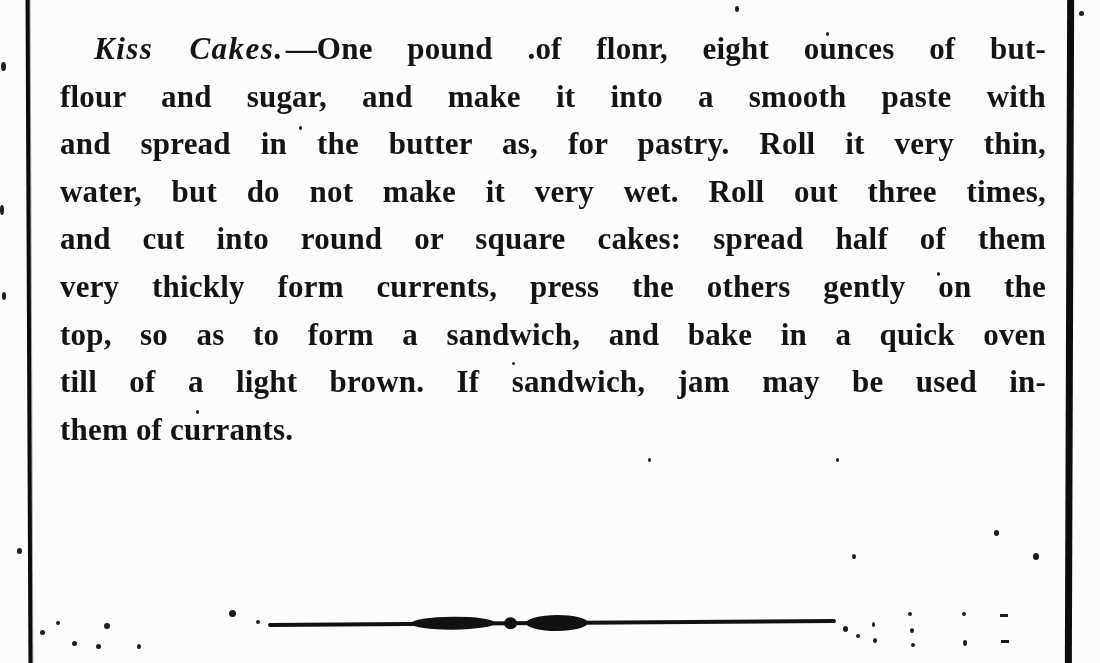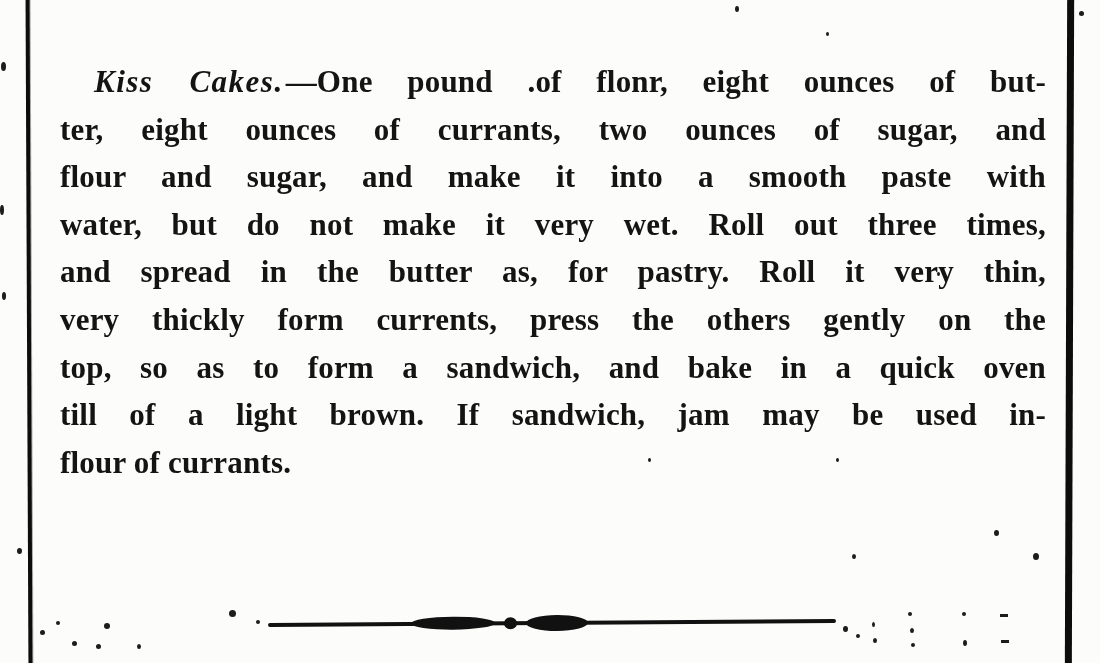--- a/index.html
+++ b/index.html
@@ -46,7 +46,6 @@
     font-weight: bold;
     line-height: 47.6px;
     letter-spacing: 0.2px;
-    margin-top: 33px;
   }
   .line {
     text-align: justify;

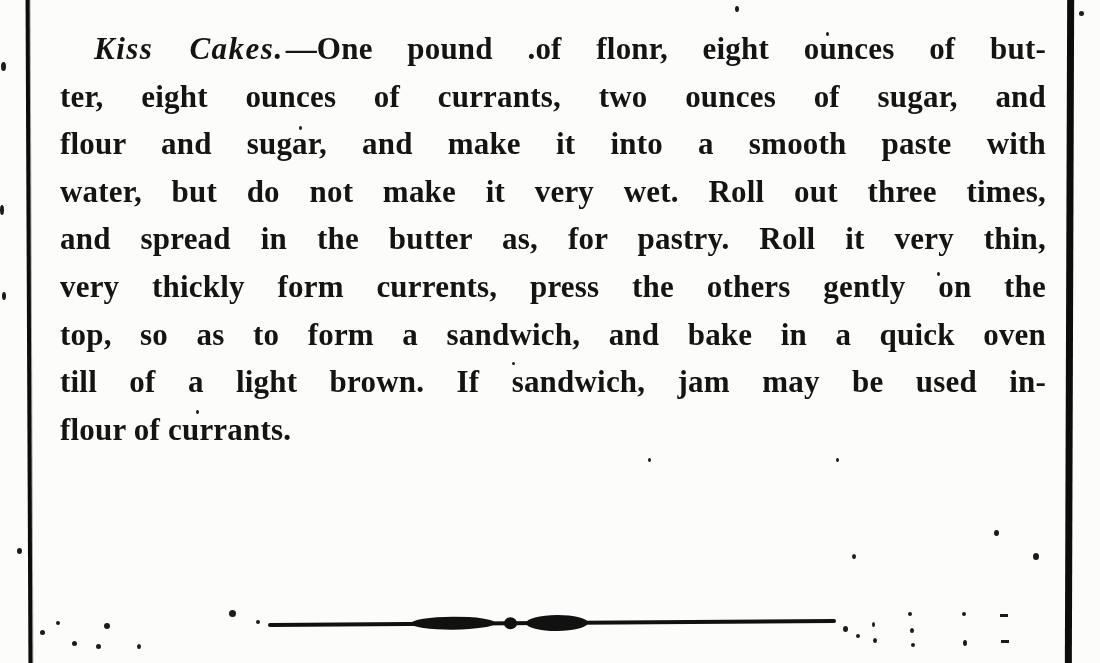--- a/index.html
+++ b/index.html
@@ -112,7 +112,6 @@
 
   <div class="article">
     <div class="line first"><span class="recipe-title">Kiss Cakes.</span><span>—One pound .of flonr, eight ounces of but-</span></div>
-    <div class="line">ter, eight ounces of currants, two ounces of sugar, and</div>
     <div class="line">flour and sugar, and make it into a smooth paste with</div>
     <div class="line">water, but do not make it very wet.  Roll out three times,</div>
     <div class="line">and spread in the butter as, for pastry.  Roll it very thin,</div>

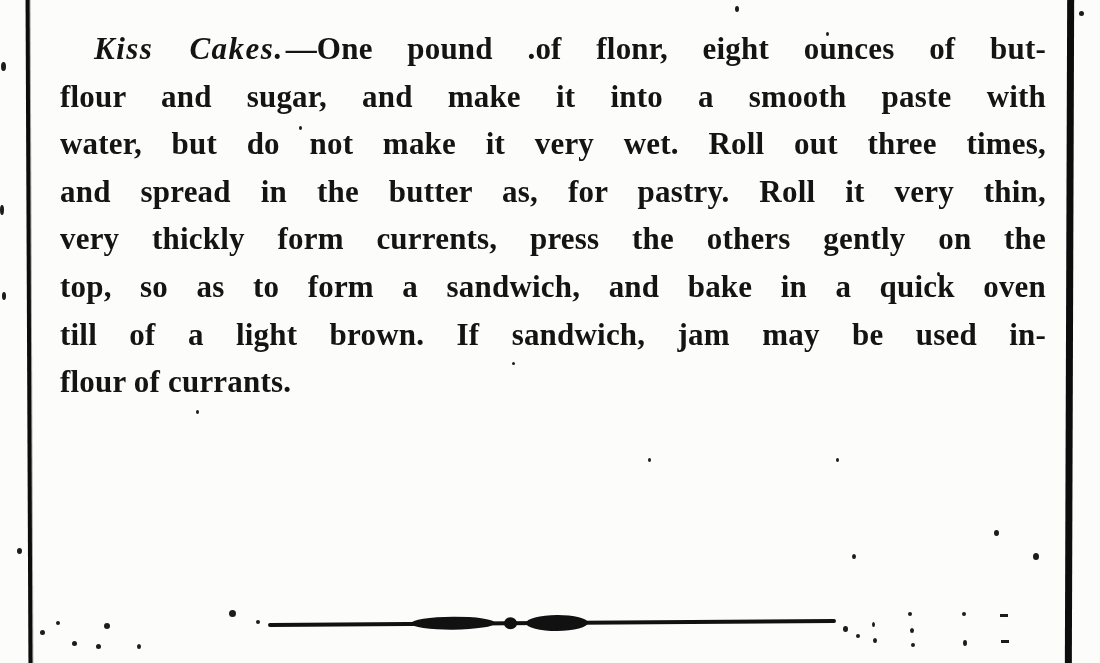--- a/index.html
+++ b/index.html
@@ -113,8 +113,8 @@
   <div class="article">
     <div class="line first"><span class="recipe-title">Kiss Cakes.</span><span>—One pound .of flonr, eight ounces of but-</span></div>
     <div class="line">flour and sugar, and make it into a smooth paste with</div>
+    <div class="line">and spread in the butter as, for pastry.  Roll it very thin,</div>
     <div class="line">water, but do not make it very wet.  Roll out three times,</div>
-    <div class="line">and spread in the butter as, for pastry.  Roll it very thin,</div>
     <div class="line">very thickly form currents, press the others gently on the</div>
     <div class="line">top, so as to form a sandwich, and bake in a quick oven</div>
     <div class="line">till of a light brown.  If sandwich, jam may be used in-</div>

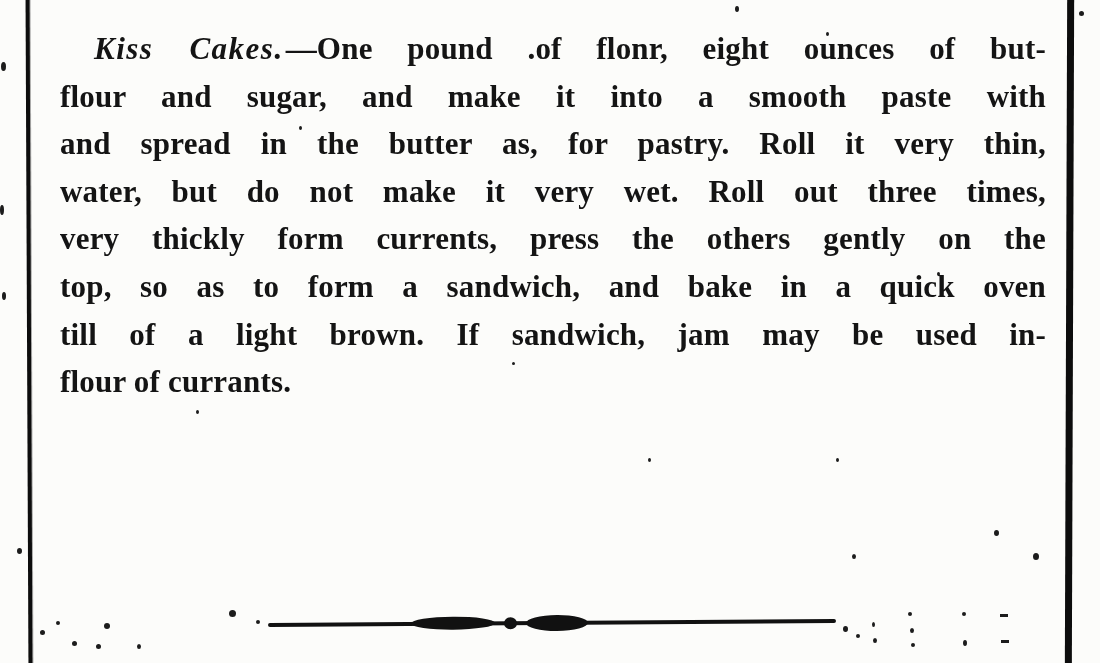--- a/index.html
+++ b/index.html
@@ -115,6 +115,7 @@
     <div class="line">flour and sugar, and make it into a smooth paste with</div>
     <div class="line">and spread in the butter as, for pastry.  Roll it very thin,</div>
     <div class="line">water, but do not make it very wet.  Roll out three times,</div>
+    <div class="line">and cut into round or square cakes:  spread half of them</div>
     <div class="line">very thickly form currents, press the others gently on the</div>
     <div class="line">top, so as to form a sandwich, and bake in a quick oven</div>
     <div class="line">till of a light brown.  If sandwich, jam may be used in-</div>

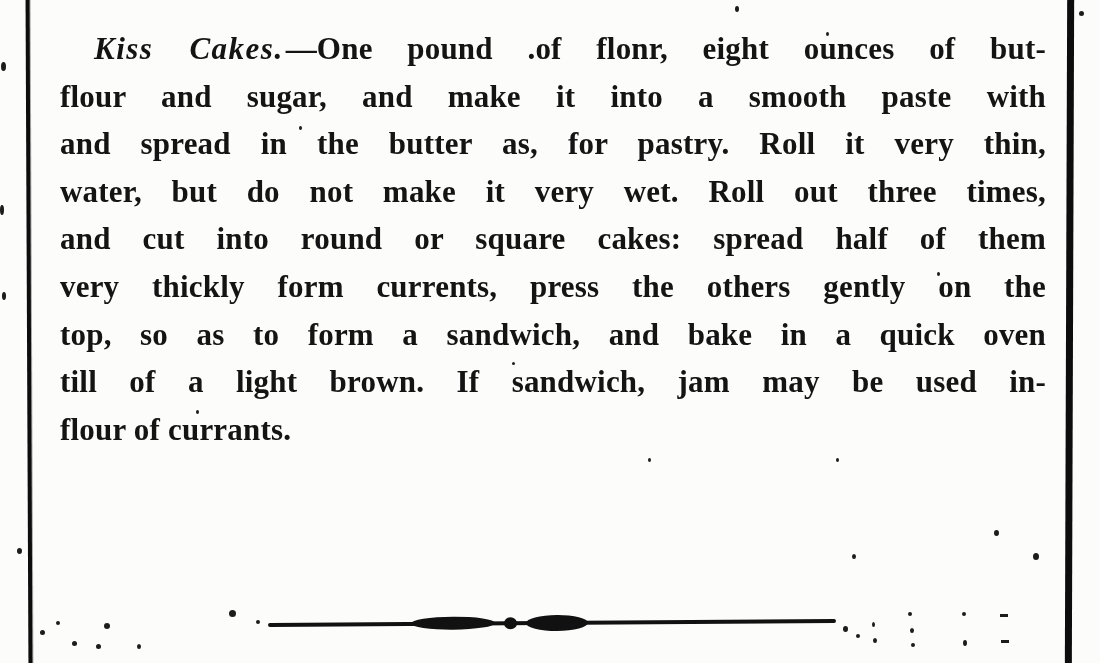--- a/index.html
+++ b/index.html
@@ -119,7 +119,7 @@
     <div class="line">very thickly form currents, press the others gently on the</div>
     <div class="line">top, so as to form a sandwich, and bake in a quick oven</div>
     <div class="line">till of a light brown.  If sandwich, jam may be used in-</div>
-    <div class="line last">flour of currants.</div>
+    <div class="line last">them of currants.</div>
   </div>
 
   <div class="divider">

